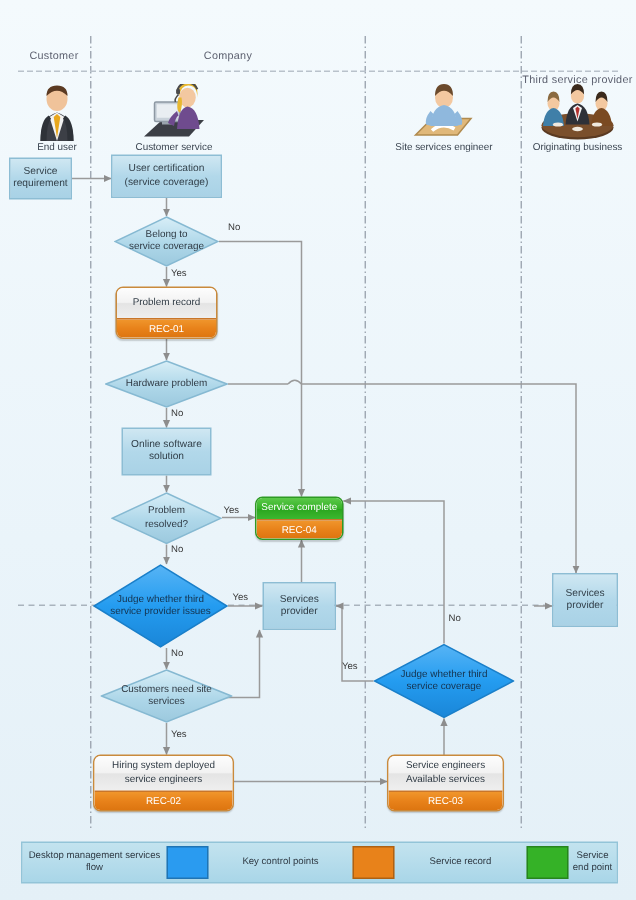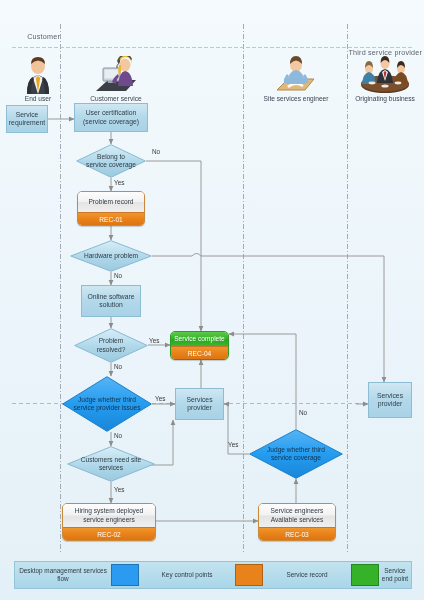--- a/index.html
+++ b/index.html
@@ -20,7 +20,7 @@
 
   
   .lane-title{
-    position:absolute;text-align:right;font-size:7.2px;color:#5b5f6e;
+    position:absolute;text-align:center;font-size:7.2px;color:#5b5f6e;
     letter-spacing:.2px;white-space:nowrap;
   }
 

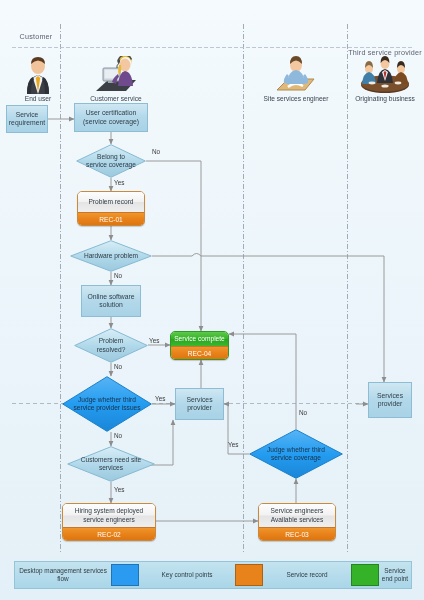--- a/index.html
+++ b/index.html
@@ -168,6 +168,7 @@
   </svg>
 
   <div class="lane-title" style="left:12px;top:32px;width:48px;">Customer</div>
+  <div class="lane-title" style="left:61px;top:32px;width:182px;">Company</div>
   <div class="lane-title" style="left:348px;top:32px;width:74px;margin-top:16px;">Third service provider</div>
 
   <div class="actor" style="left:20px;top:56px;width:36px;height:38px;">

